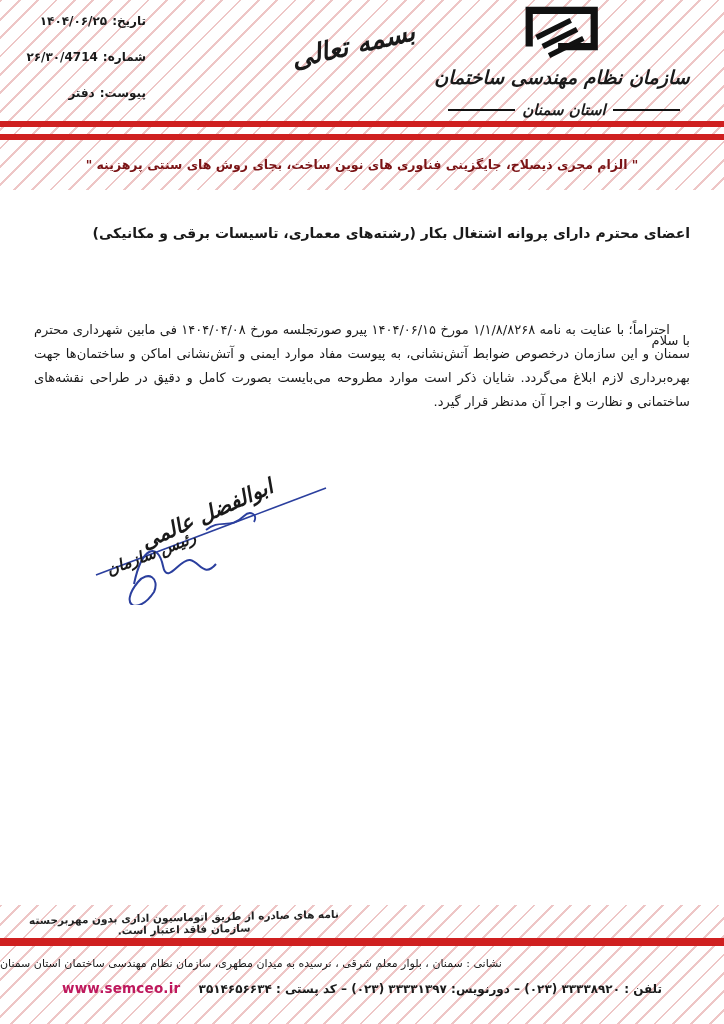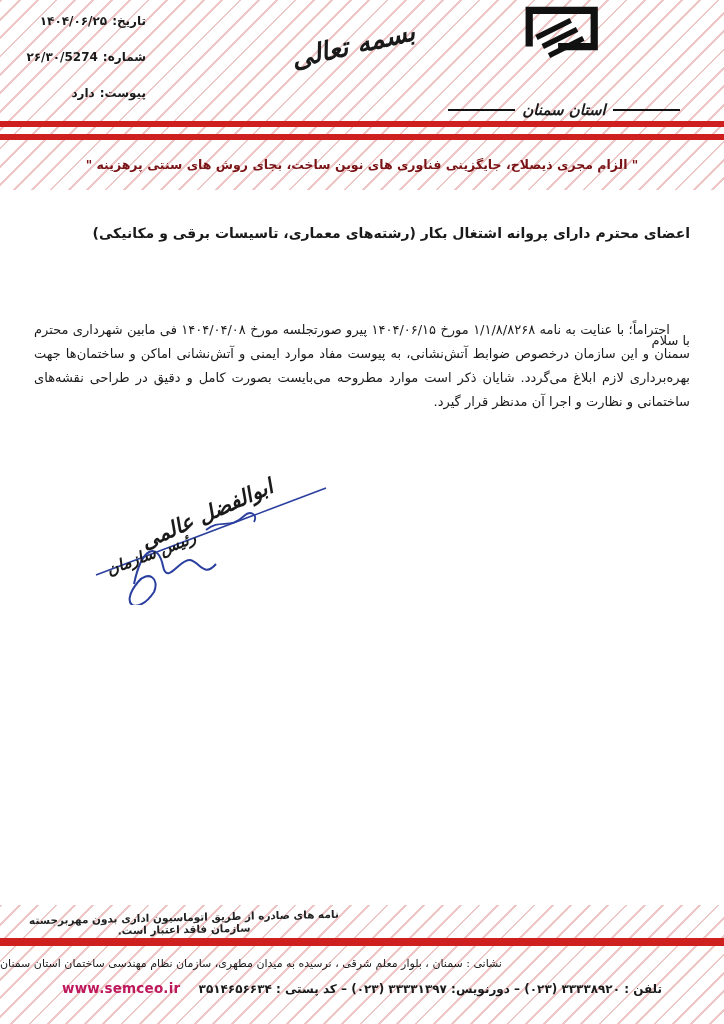--- a/index.html
+++ b/index.html
@@ -109,7 +109,7 @@
       <span class="meta-label">تاریخ:</span><span class="meta-value">۱۴۰۴/۰۶/۲۵</span>
     </div>
     <div class="meta-row">
-      <span class="meta-label">شماره:</span><span class="meta-value">۲۶/۳۰/5274</span>
+      <span class="meta-label">شماره:</span><span class="meta-value">۲۶/۳۰/4714</span>
     </div>
     <div class="meta-row">
       <span class="meta-label">پیوست:</span><span class="meta-value">دارد</span>

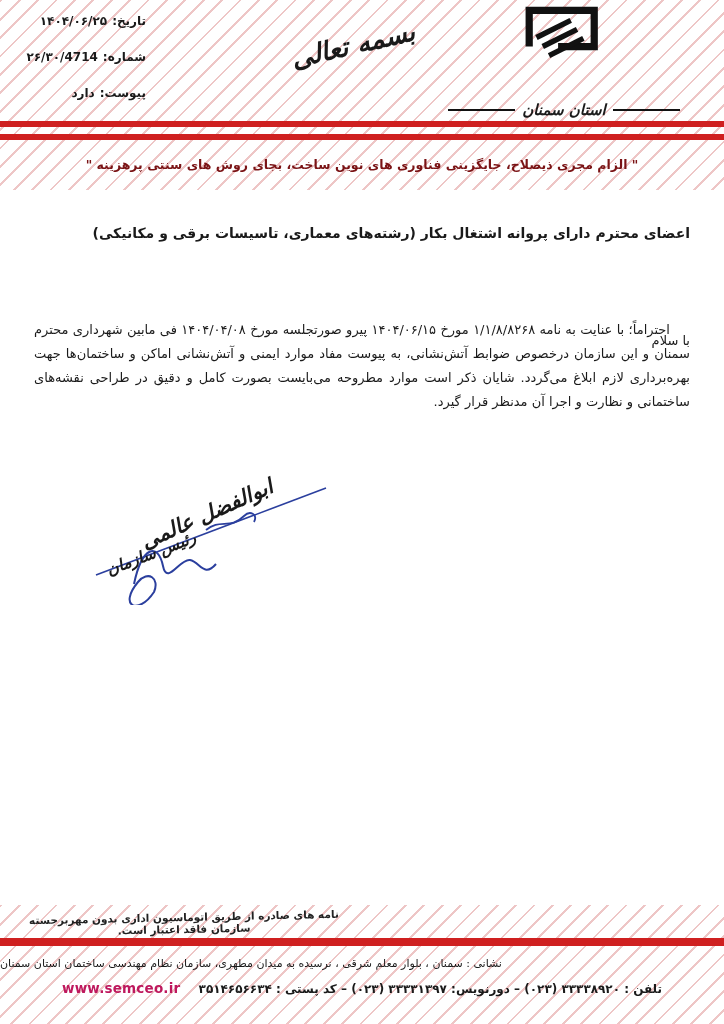--- a/index.html
+++ b/index.html
@@ -127,6 +127,7 @@
     </svg>
   </div>
 
+  <div class="orgname">سازمان نظام مهندسی ساختمان</div>
 
   <div class="region-row">
     <span class="region-rule"></span>

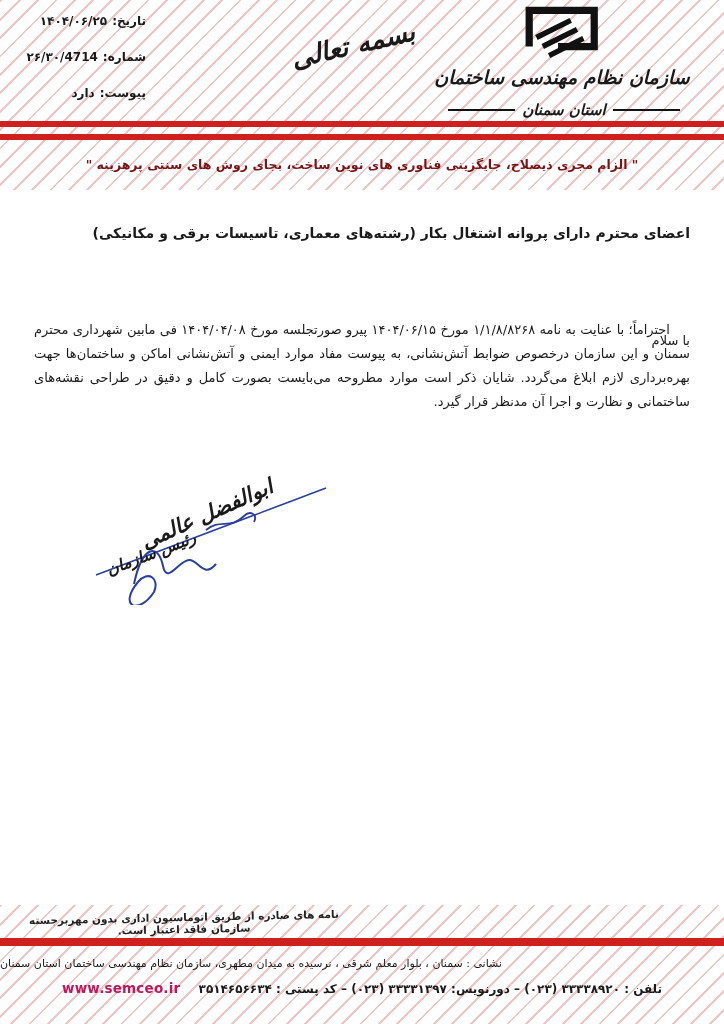--- a/index.html
+++ b/index.html
@@ -112,7 +112,7 @@
       <span class="meta-label">شماره:</span><span class="meta-value">۲۶/۳۰/4714</span>
     </div>
     <div class="meta-row">
-      <span class="meta-label">پیوست:</span><span class="meta-value">دارد</span>
+      <span class="meta-label">پیوست:</span><span class="meta-value">دفتر</span>
     </div>
   </div>
 

